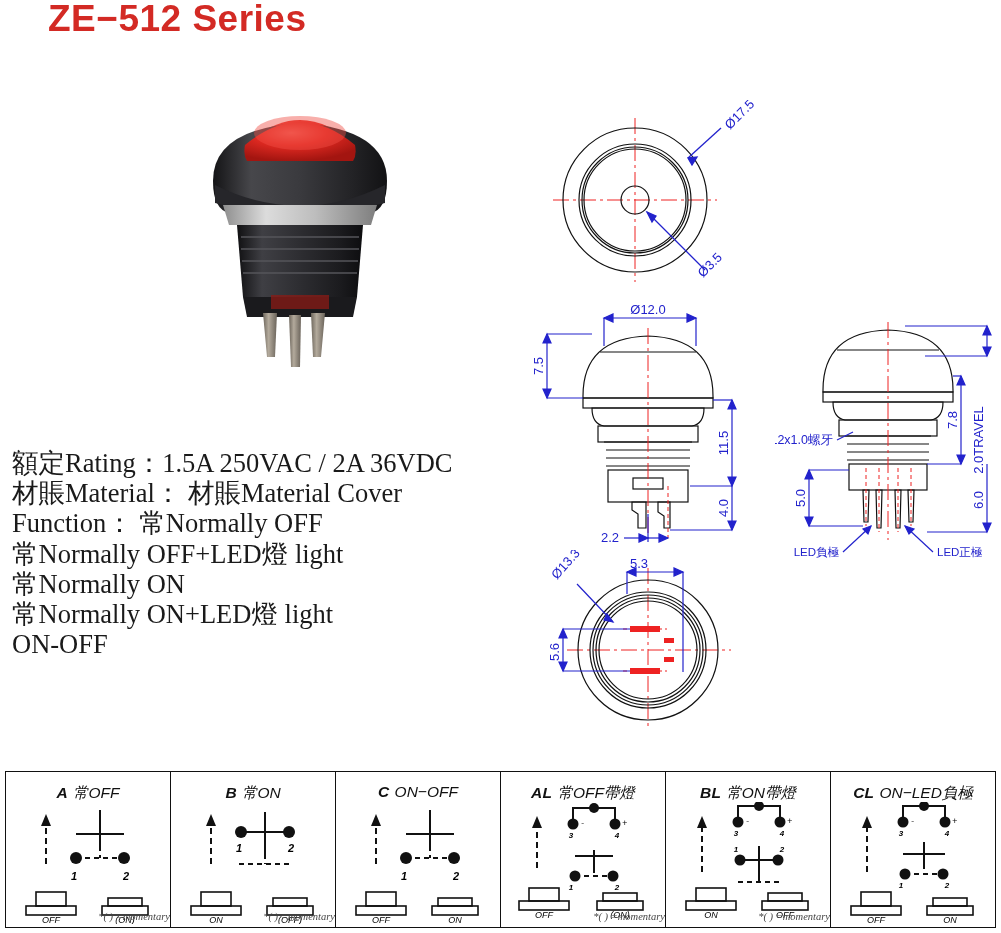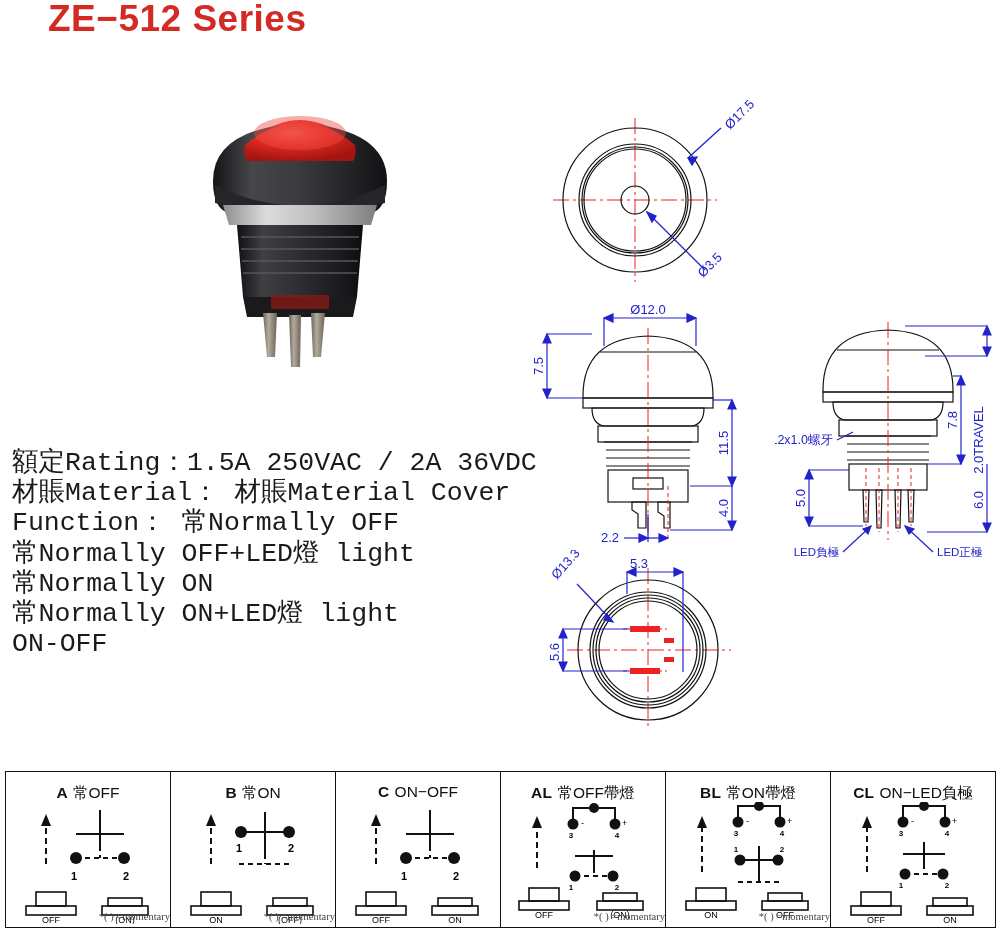--- a/index.html
+++ b/index.html
@@ -41,7 +41,7 @@
     font-size: 26.5px;
     line-height: 30.2px;
     white-space: nowrap;
-    font-family: Liberation Mono, monospace;
+    font-family: Liberation Serif, serif;
   }
 
   

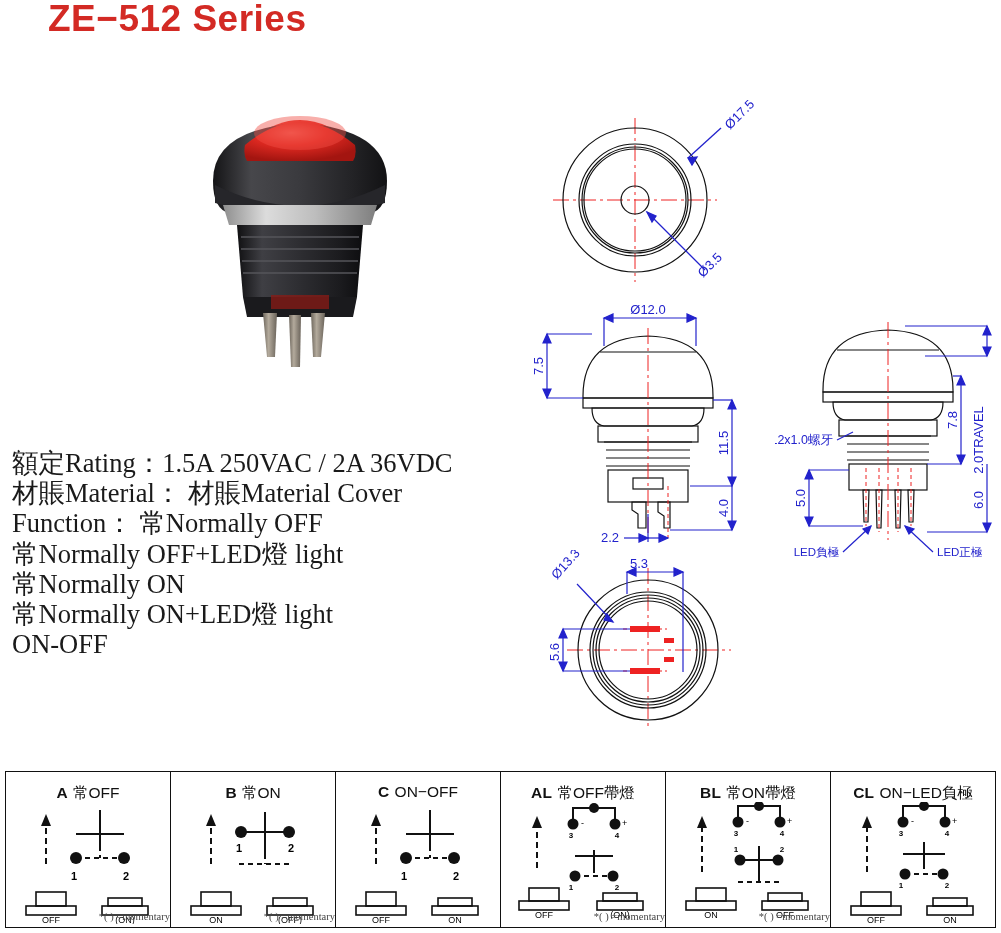--- a/index.html
+++ b/index.html
@@ -60,6 +60,7 @@
     border: 1.6px solid #111;
     box-sizing: border-box;
     display: flex;
+    font-style: italic;
   }
   .cell {
     flex: 1 1 0;

